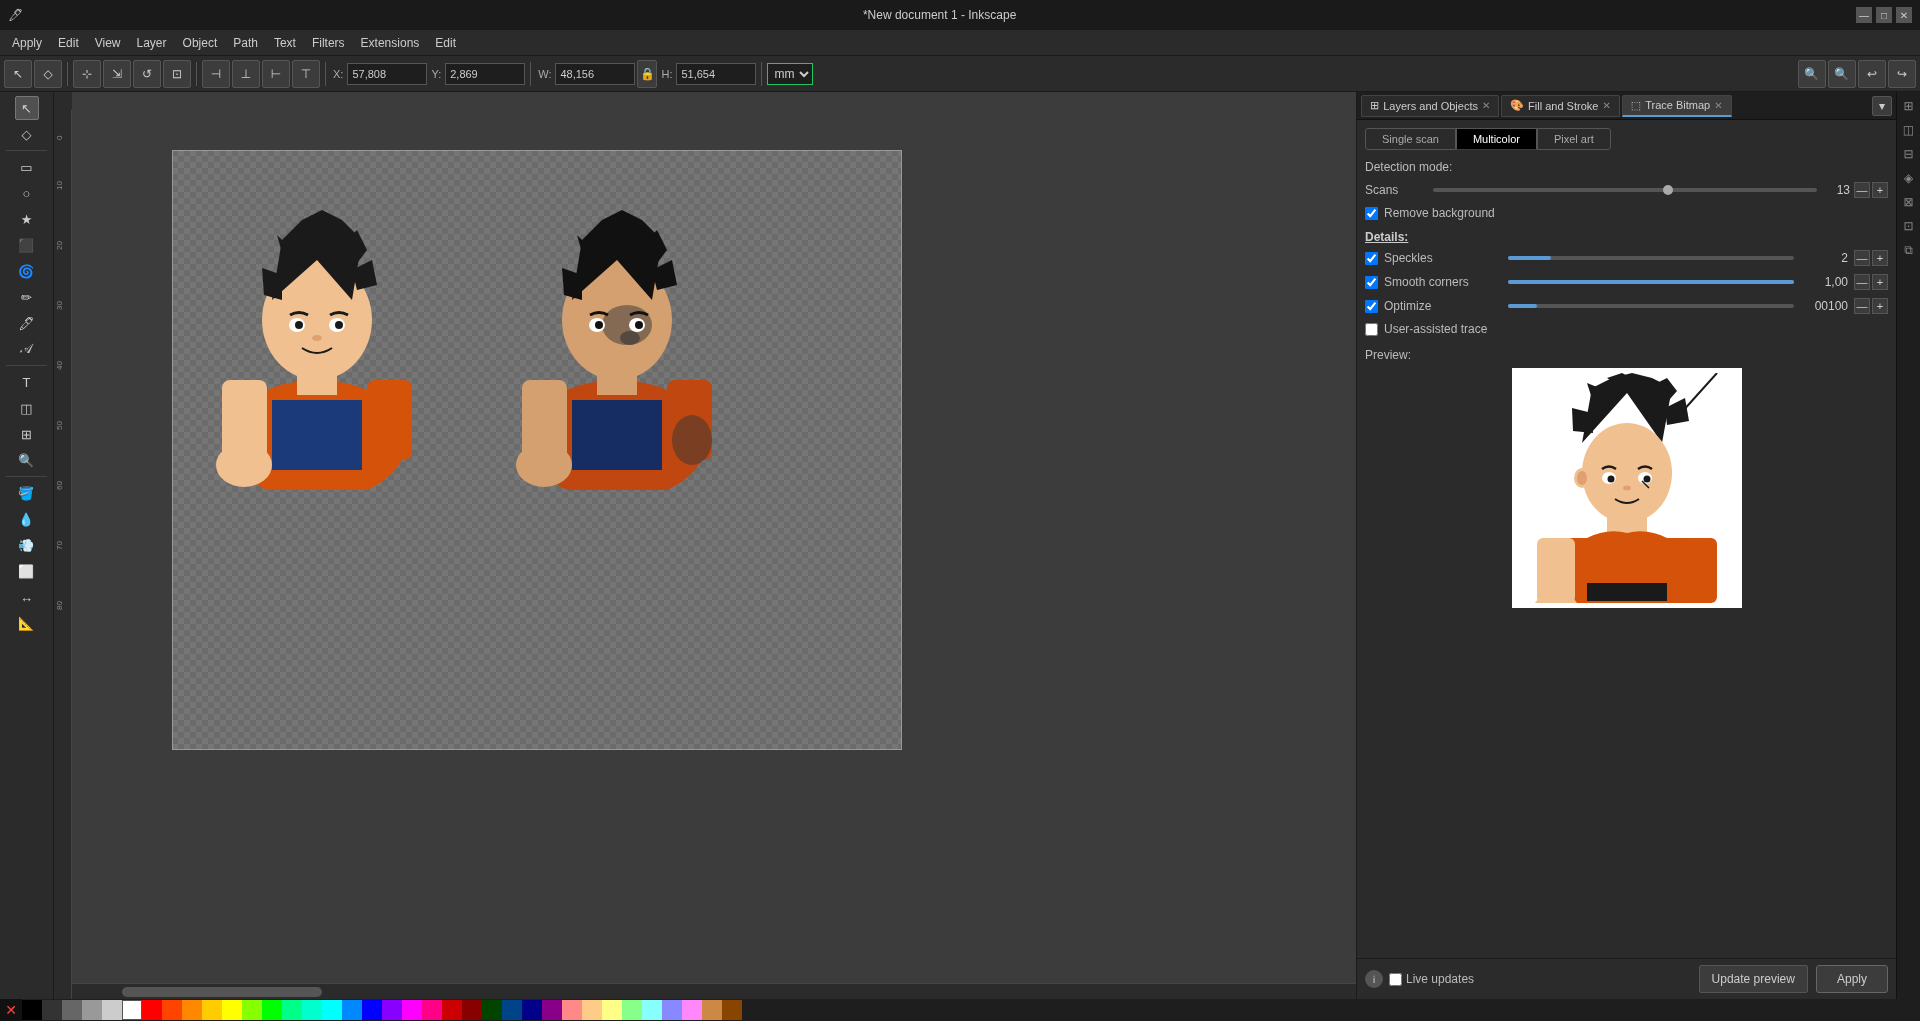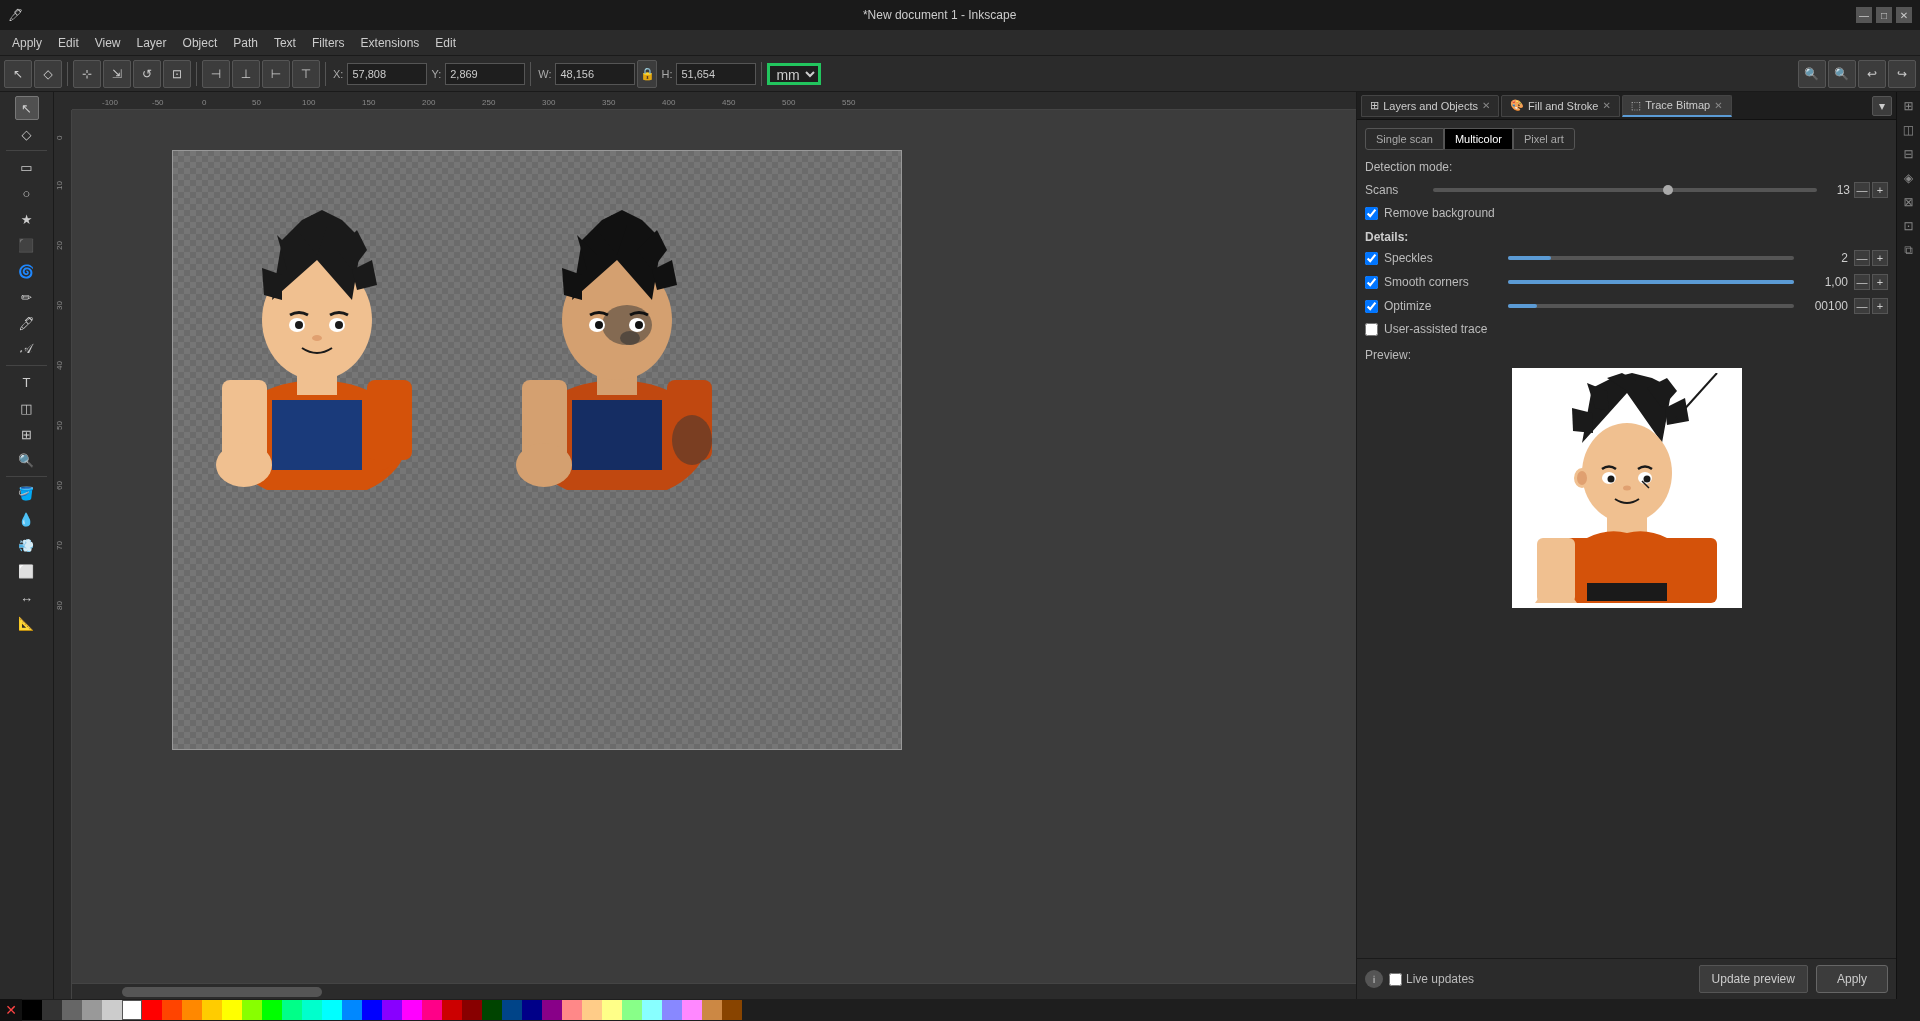--- a/index.html
+++ b/index.html
@@ -20,7 +20,7 @@
     .tb-sep { width: 1px; height: 24px; background: #555; margin: 0 3px; }
     .tb-input { background: #1e1e1e; border: 1px solid #555; color: #ccc; width: 80px; height: 22px; padding: 0 4px; font-size: 11px; }
     .tb-label { color: #aaa; font-size: 11px; padding: 0 2px; }
-    .tb-select { background: #1e1e1e; border: 3px solid #22c55e; color: #ccc; height: 22px; font-size: 14px; padding: 0 2px; }
+    .tb-select { background: #1e1e1e; border: 1px solid #22c55e; color: #ccc; height: 22px; font-size: 12px; padding: 0 2px; }
 
     
     #main { display: flex; height: calc(1021px - 30px - 26px - 36px - 22px); }

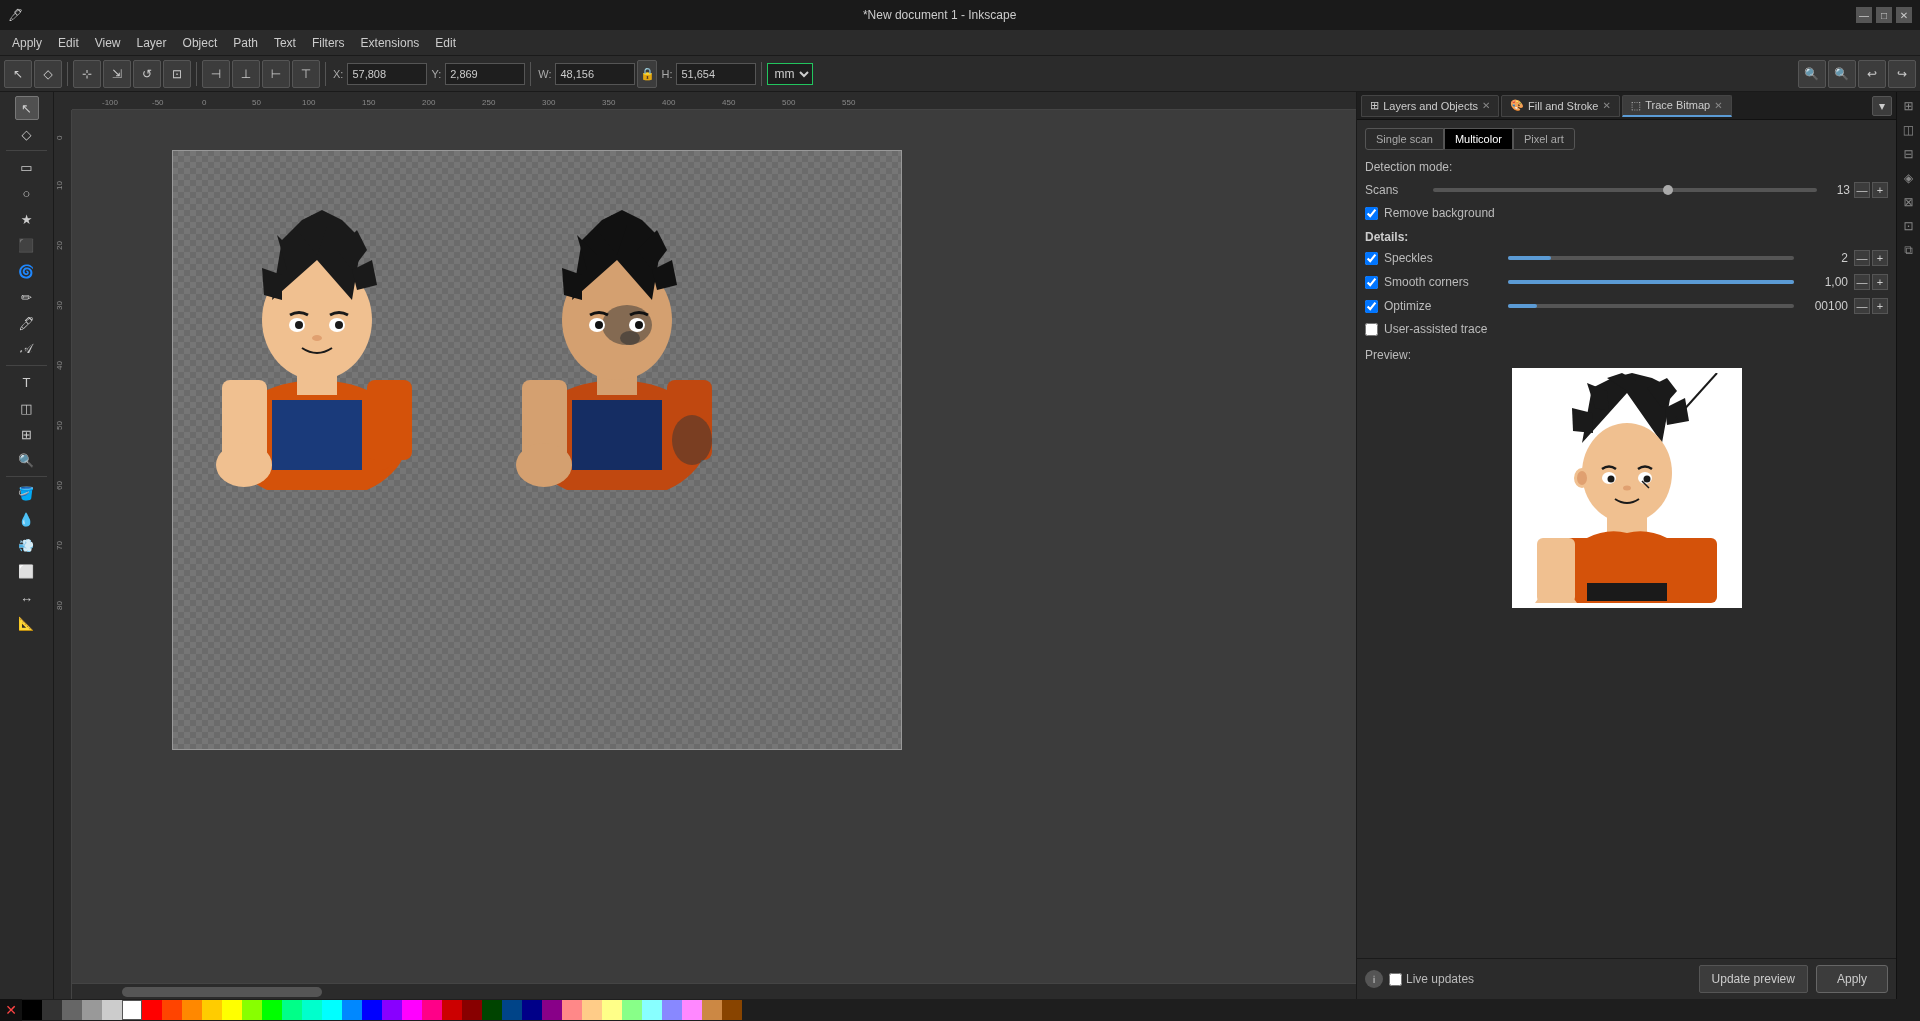--- a/index.html
+++ b/index.html
@@ -211,22 +211,6 @@
   <div id="canvas-area">
     <div id="rulers-corner"></div>
 
-    <div id="ruler-h">
-      <span class="rtick" style="left:30px;">-100</span>
-      <span class="rtick" style="left:80px;">-50</span>
-      <span class="rtick" style="left:130px;">0</span>
-      <span class="rtick" style="left:180px;">50</span>
-      <span class="rtick" style="left:230px;">100</span>
-      <span class="rtick" style="left:290px;">150</span>
-      <span class="rtick" style="left:350px;">200</span>
-      <span class="rtick" style="left:410px;">250</span>
-      <span class="rtick" style="left:470px;">300</span>
-      <span class="rtick" style="left:530px;">350</span>
-      <span class="rtick" style="left:590px;">400</span>
-      <span class="rtick" style="left:650px;">450</span>
-      <span class="rtick" style="left:710px;">500</span>
-      <span class="rtick" style="left:770px;">550</span>
-    </div>
 
     <div id="ruler-v">
       <span class="rtick" style="top:30px; left:1px; transform: rotate(-90deg); transform-origin: left top;">0</span>

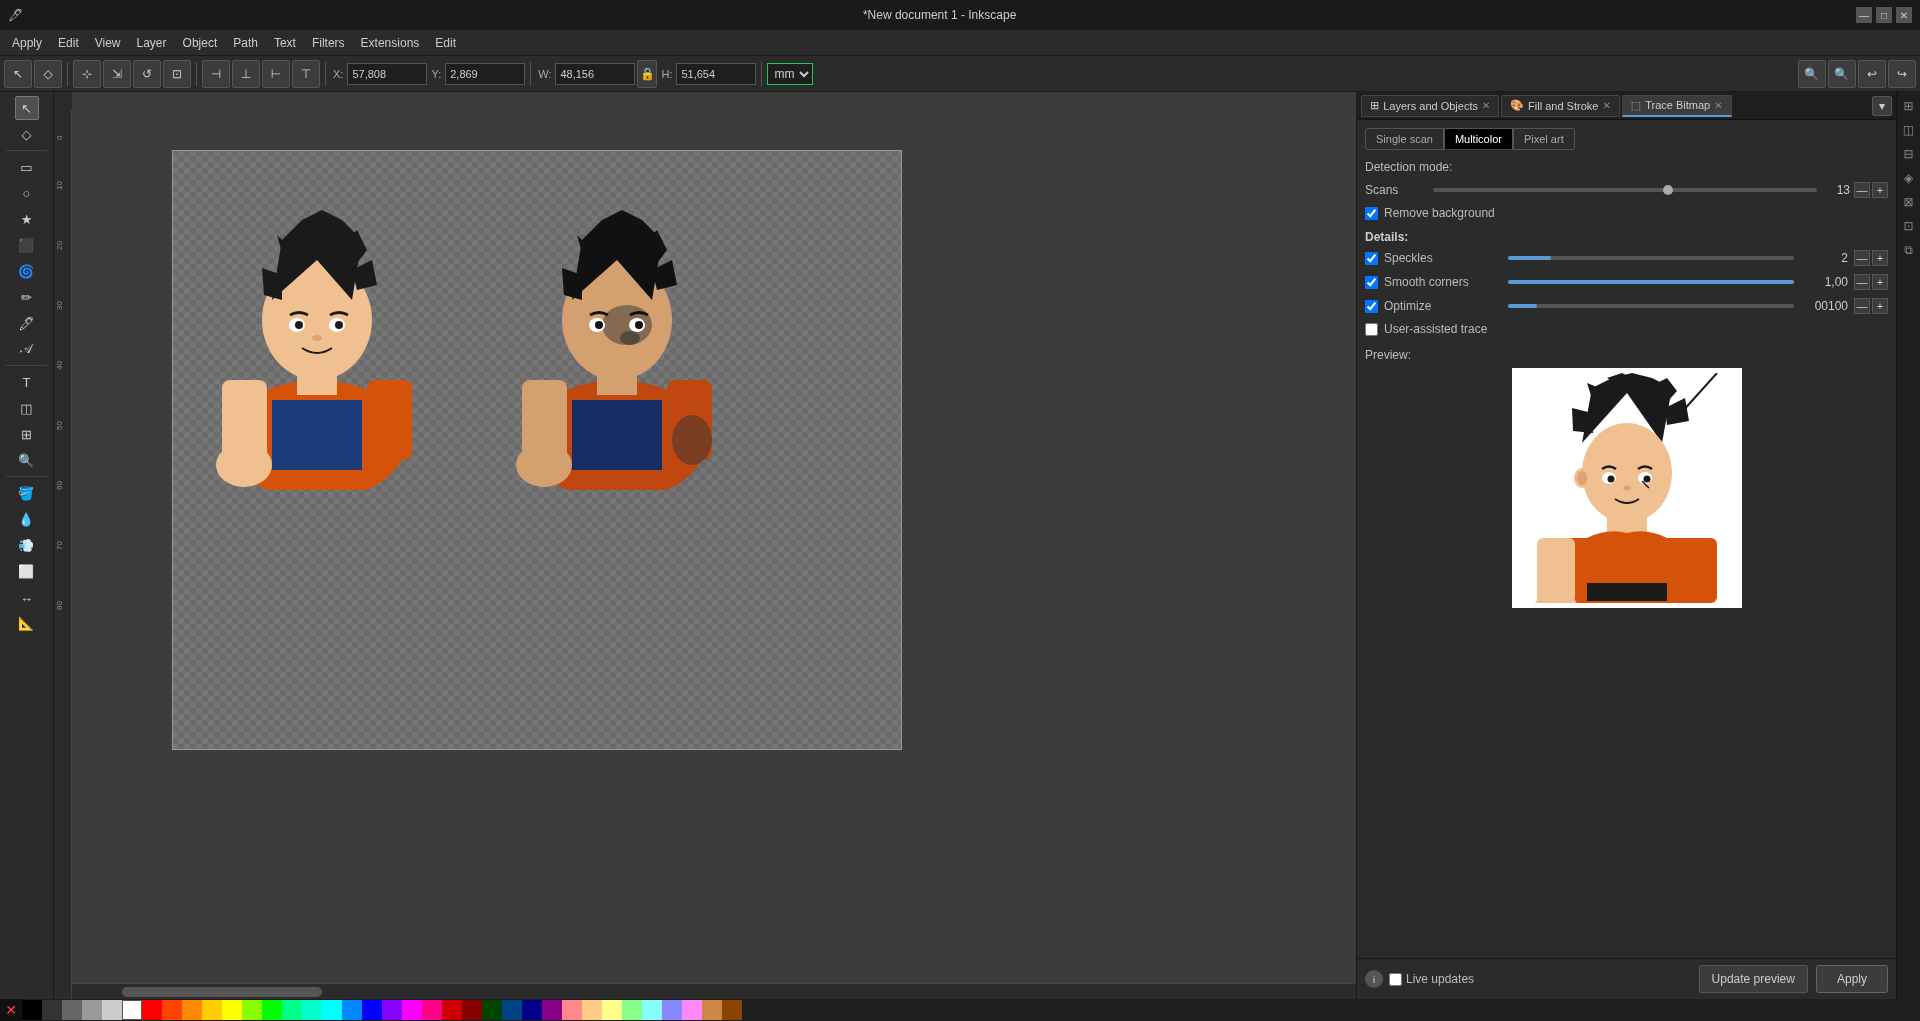--- a/index.html
+++ b/index.html
@@ -62,7 +62,7 @@
 
     
     #sub-tabs { display: flex; gap: 0; margin-bottom: 10px; }
-    .sub-tab { padding: 4px 10px; background: #2b2b2b; border: 1px solid #555; color: #aaa; cursor: pointer; font-size: 11px; }
+    .sub-tab { padding: 4px 16px; background: #2b2b2b; border: 1px solid #555; color: #aaa; cursor: pointer; font-size: 11px; }
     .sub-tab.active { background: #000000; color: #fff; border-bottom-color: #3c3c3c; }
     .sub-tab:first-child { border-radius: 3px 0 0 3px; }
     .sub-tab:last-child { border-radius: 0 3px 3px 0; }

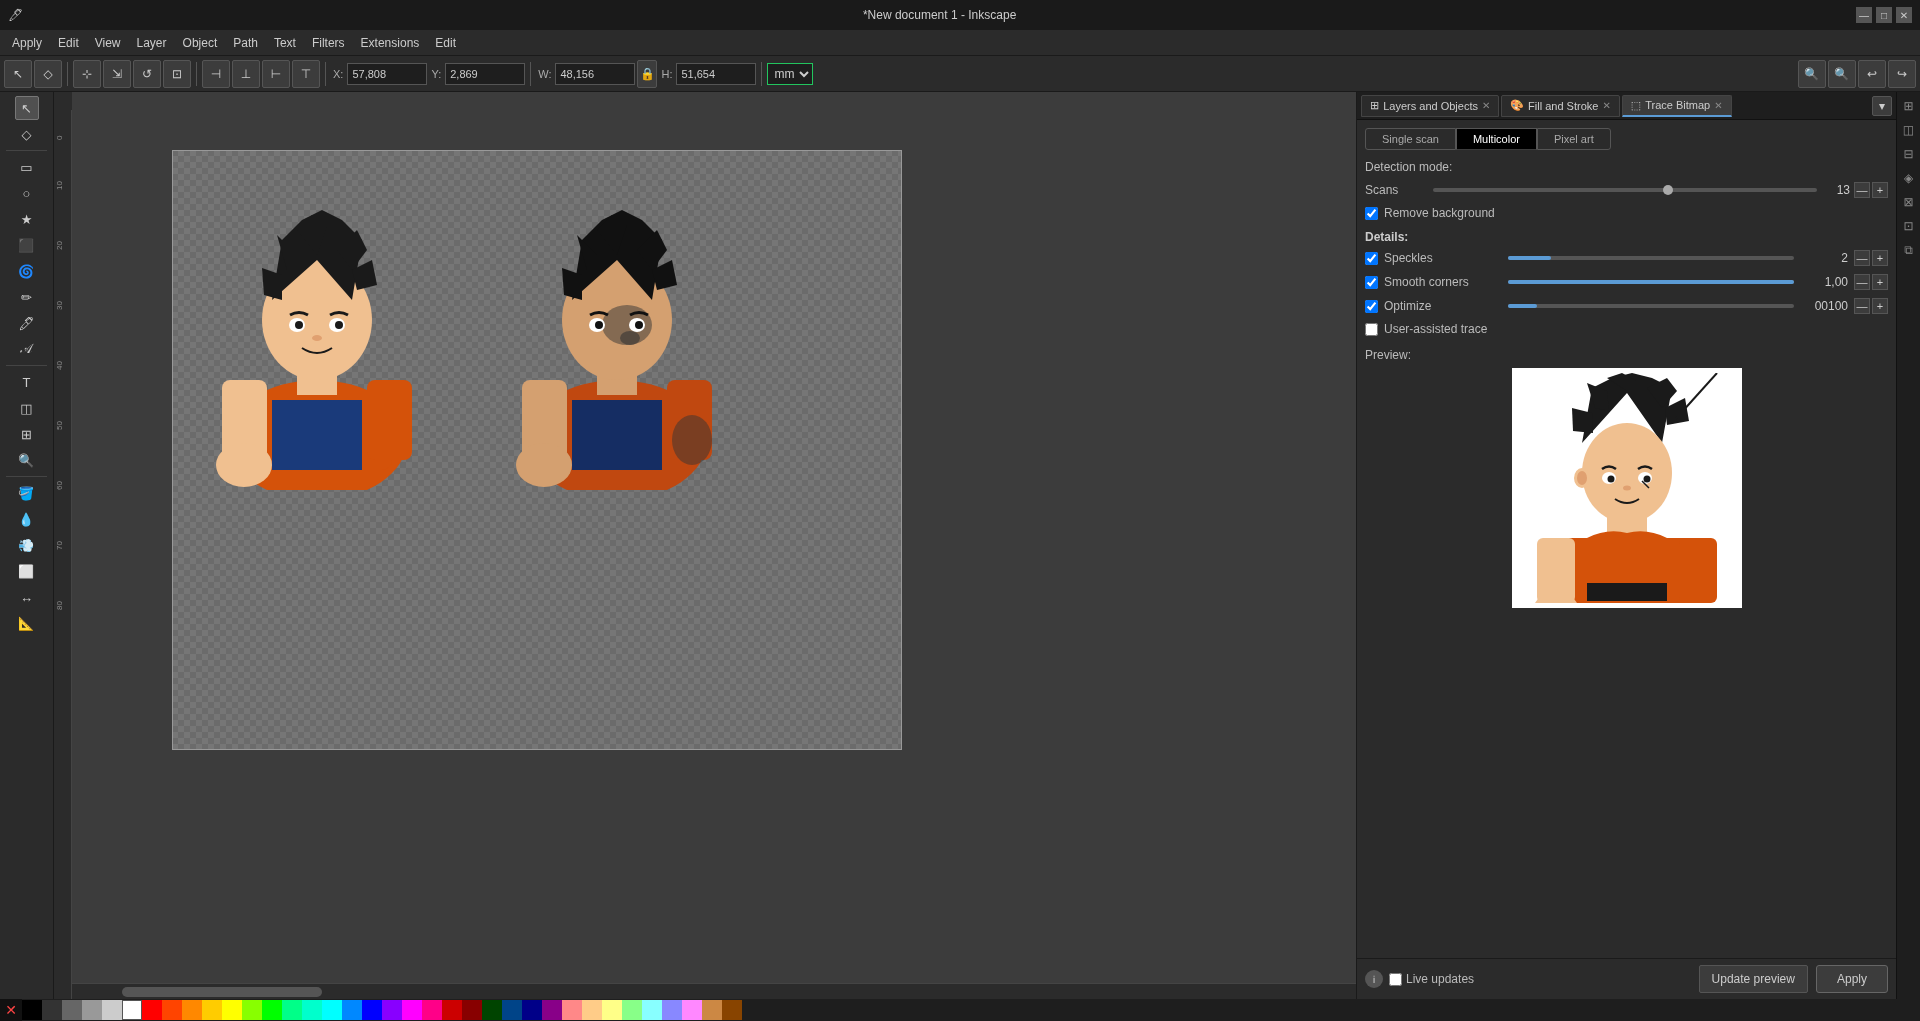--- a/index.html
+++ b/index.html
@@ -66,7 +66,7 @@
     .sub-tab.active { background: #000000; color: #fff; border-bottom-color: #3c3c3c; }
     .sub-tab:first-child { border-radius: 3px 0 0 3px; }
     .sub-tab:last-child { border-radius: 0 3px 3px 0; }
-    .section-title { color: #ccc; font-size: 12px; font-weight: bold; margin: 6px 0 6px 0; }
+    .section-title { color: #ccc; font-size: 12px; font-weight: bold; margin: 6px 0 6px 0; text-decoration: underline; }
 
     .detect-mode-row { display: flex; align-items: center; margin-bottom: 8px; }
     .detect-mode-label { color: #bbb; font-size: 12px; margin-right: 8px; }

